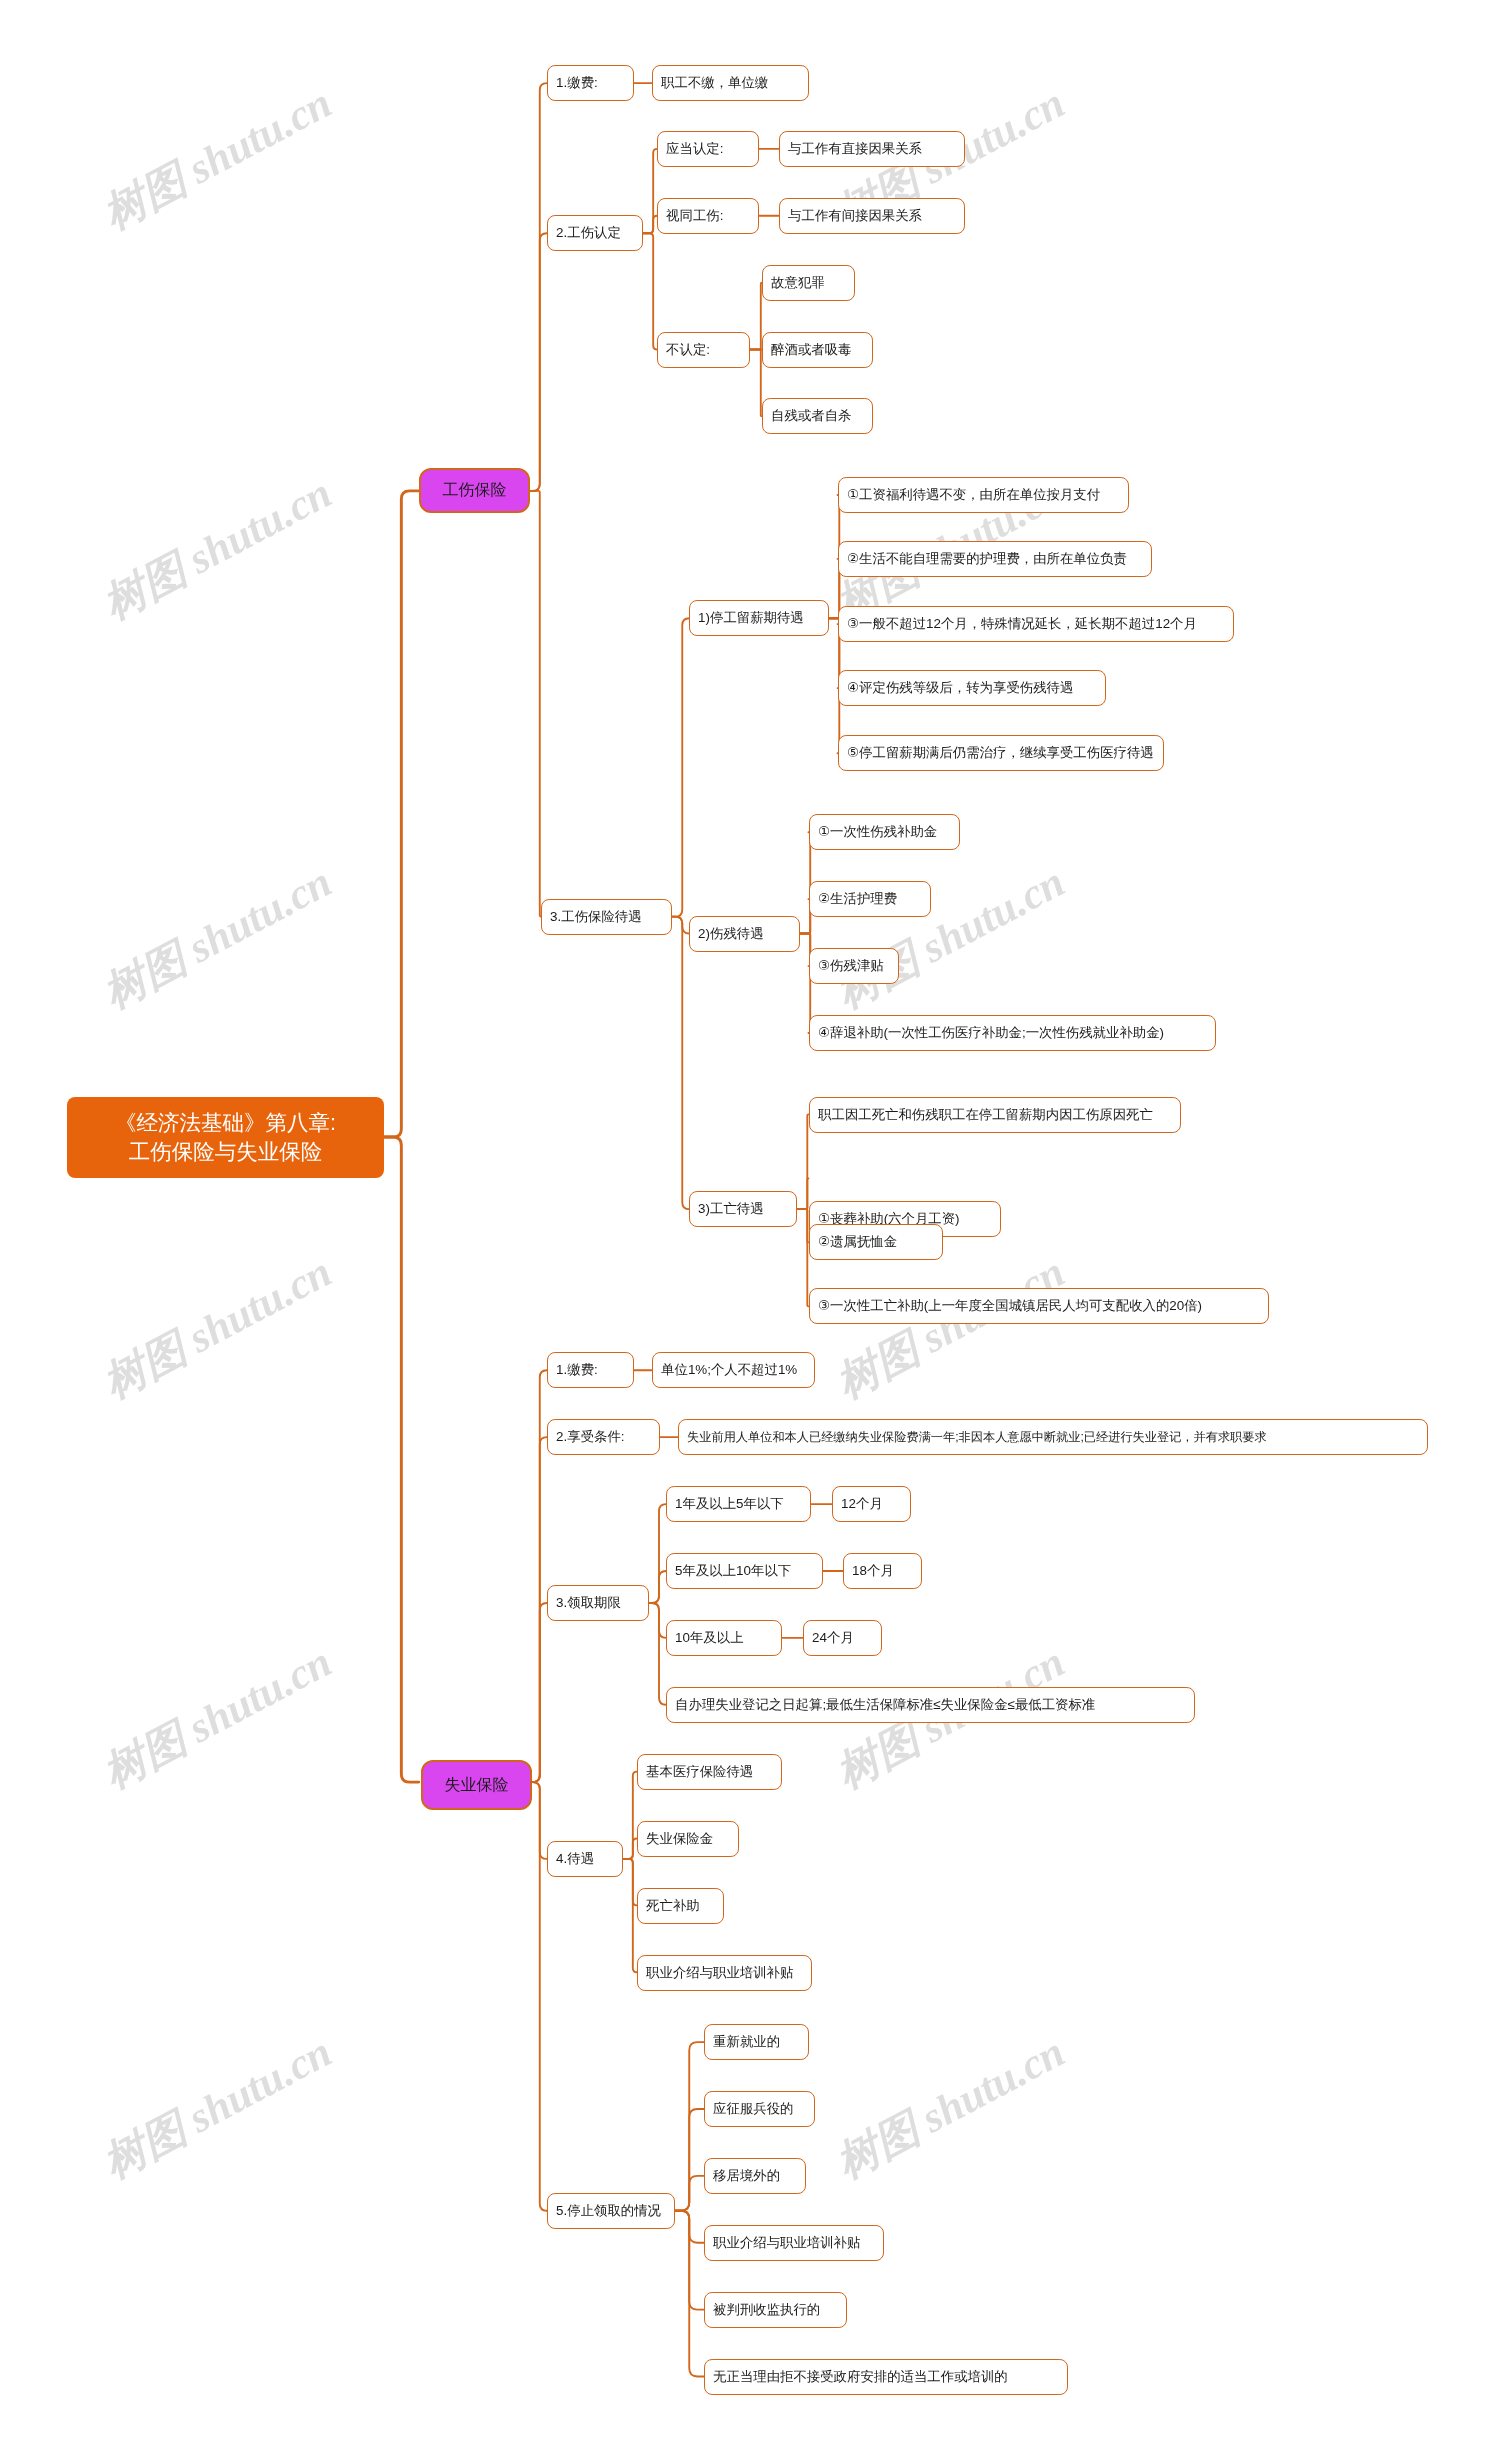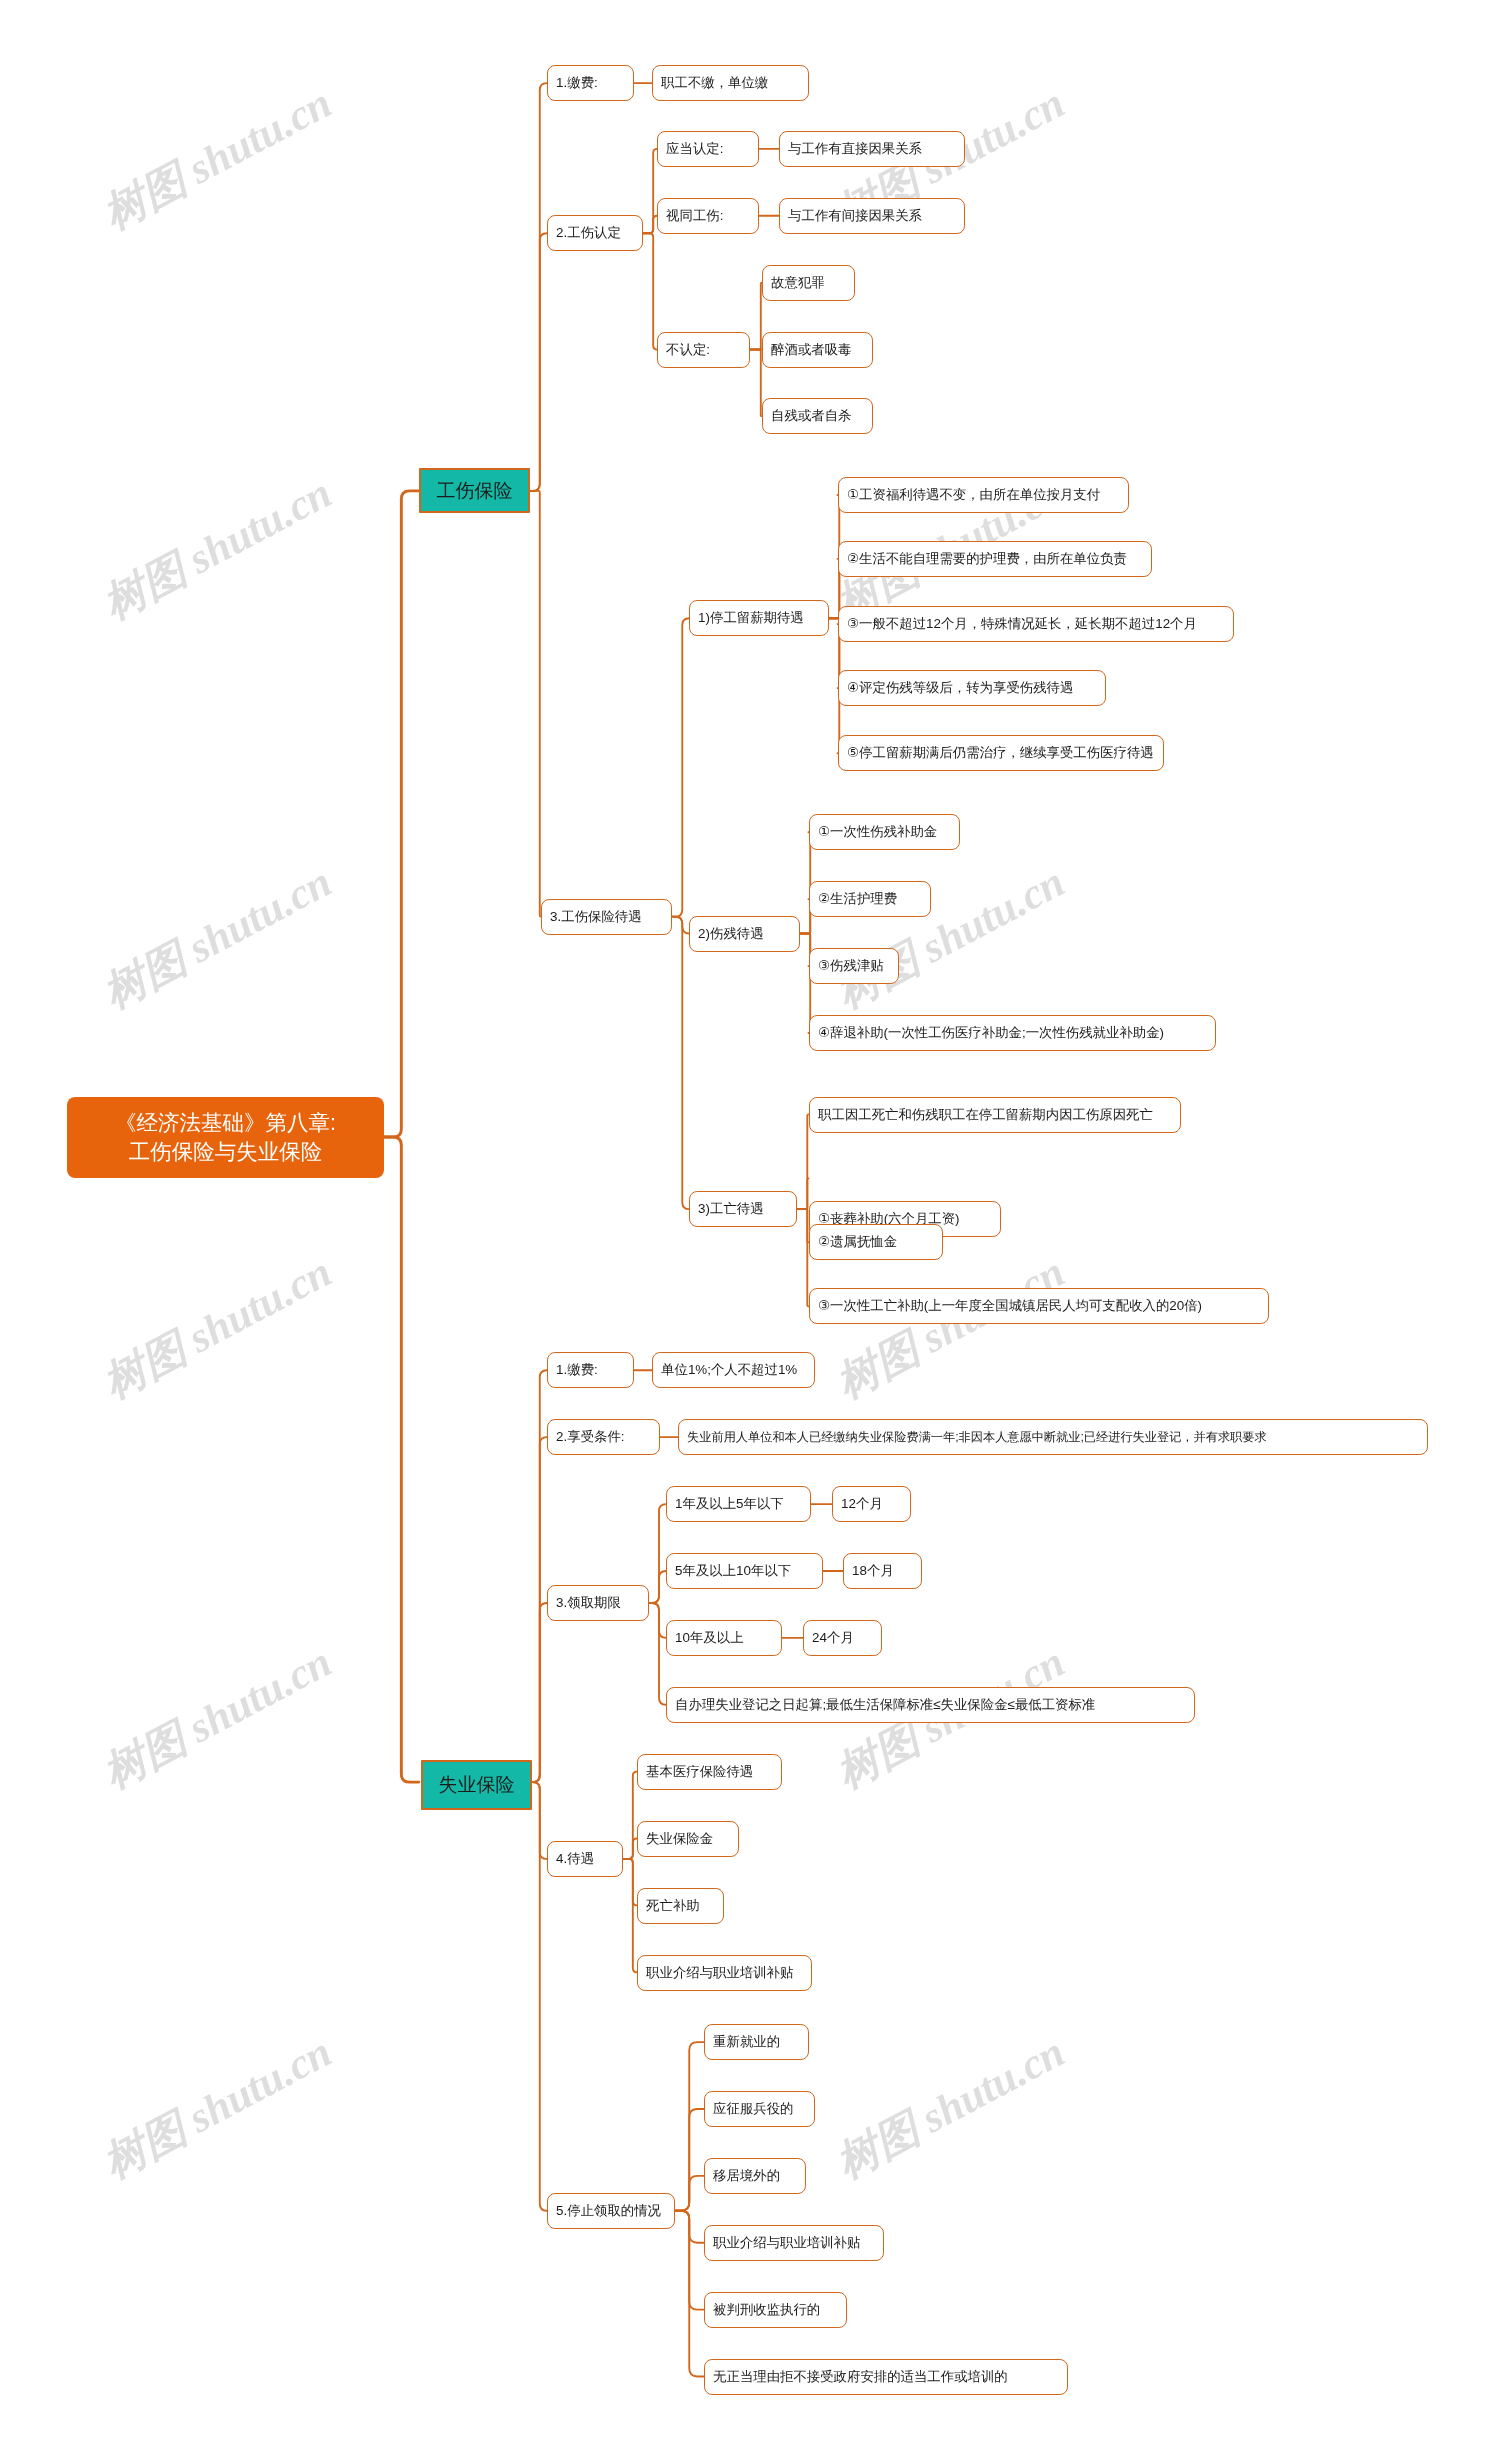--- a/index.html
+++ b/index.html
@@ -58,10 +58,10 @@
     z-index:2;
   }
   .node.lvl1{
-    background:#14b8a6;
+    background:#d946ef;
     border-width:2.3px;
-    border-radius:1px;
-    font-size:19px;
+    border-radius:12px;
+    font-size:16px;
     justify-content:center;
     padding:0 12.8px;
   }

